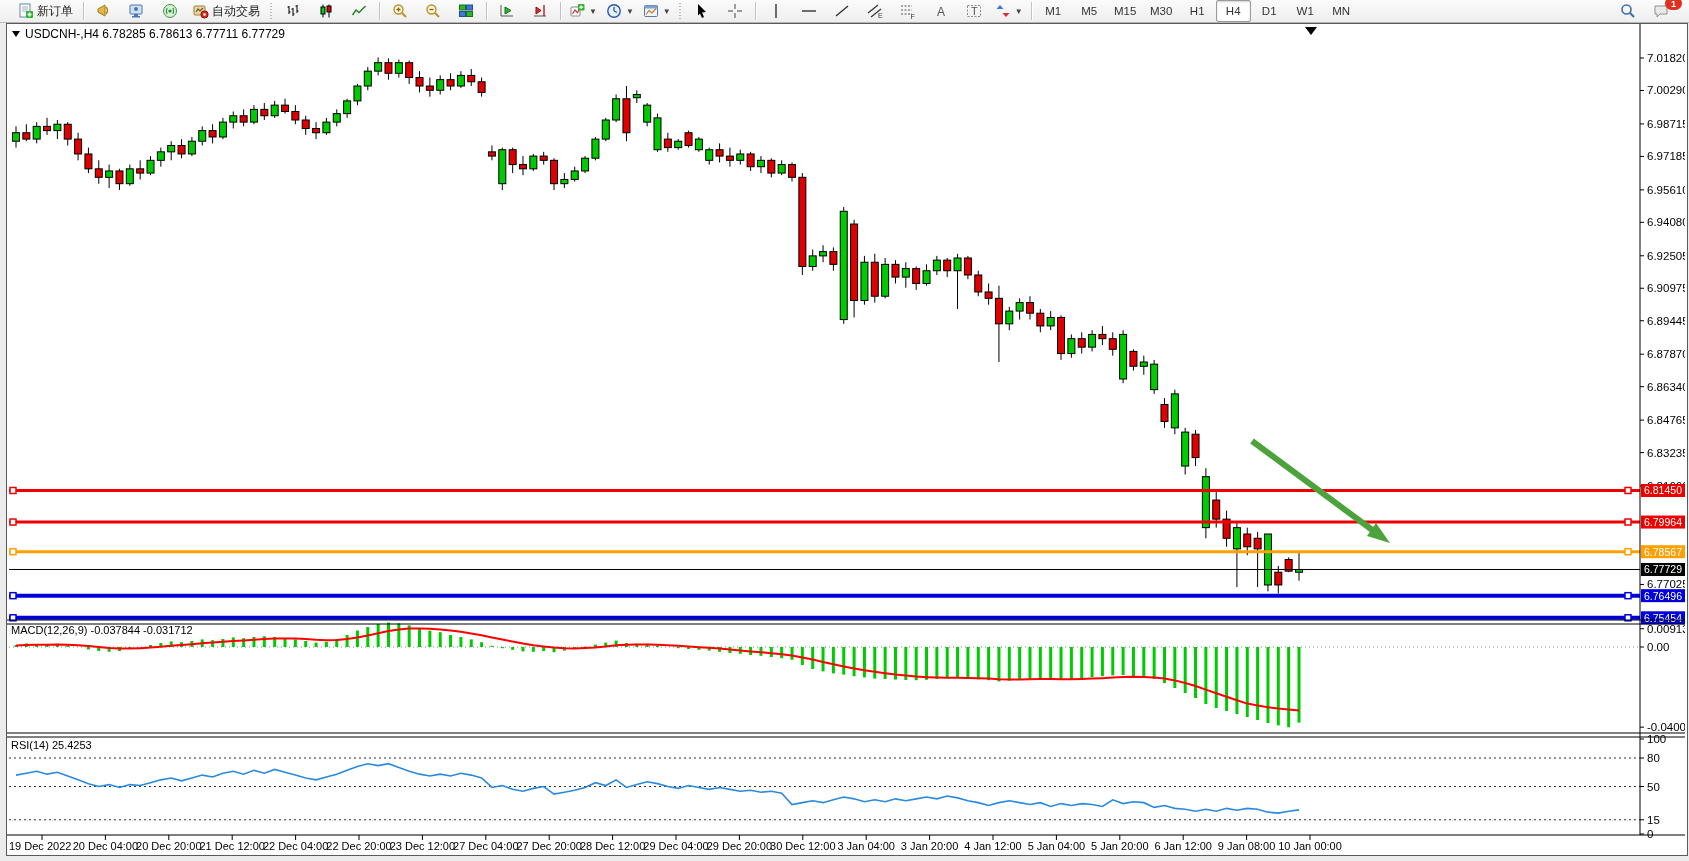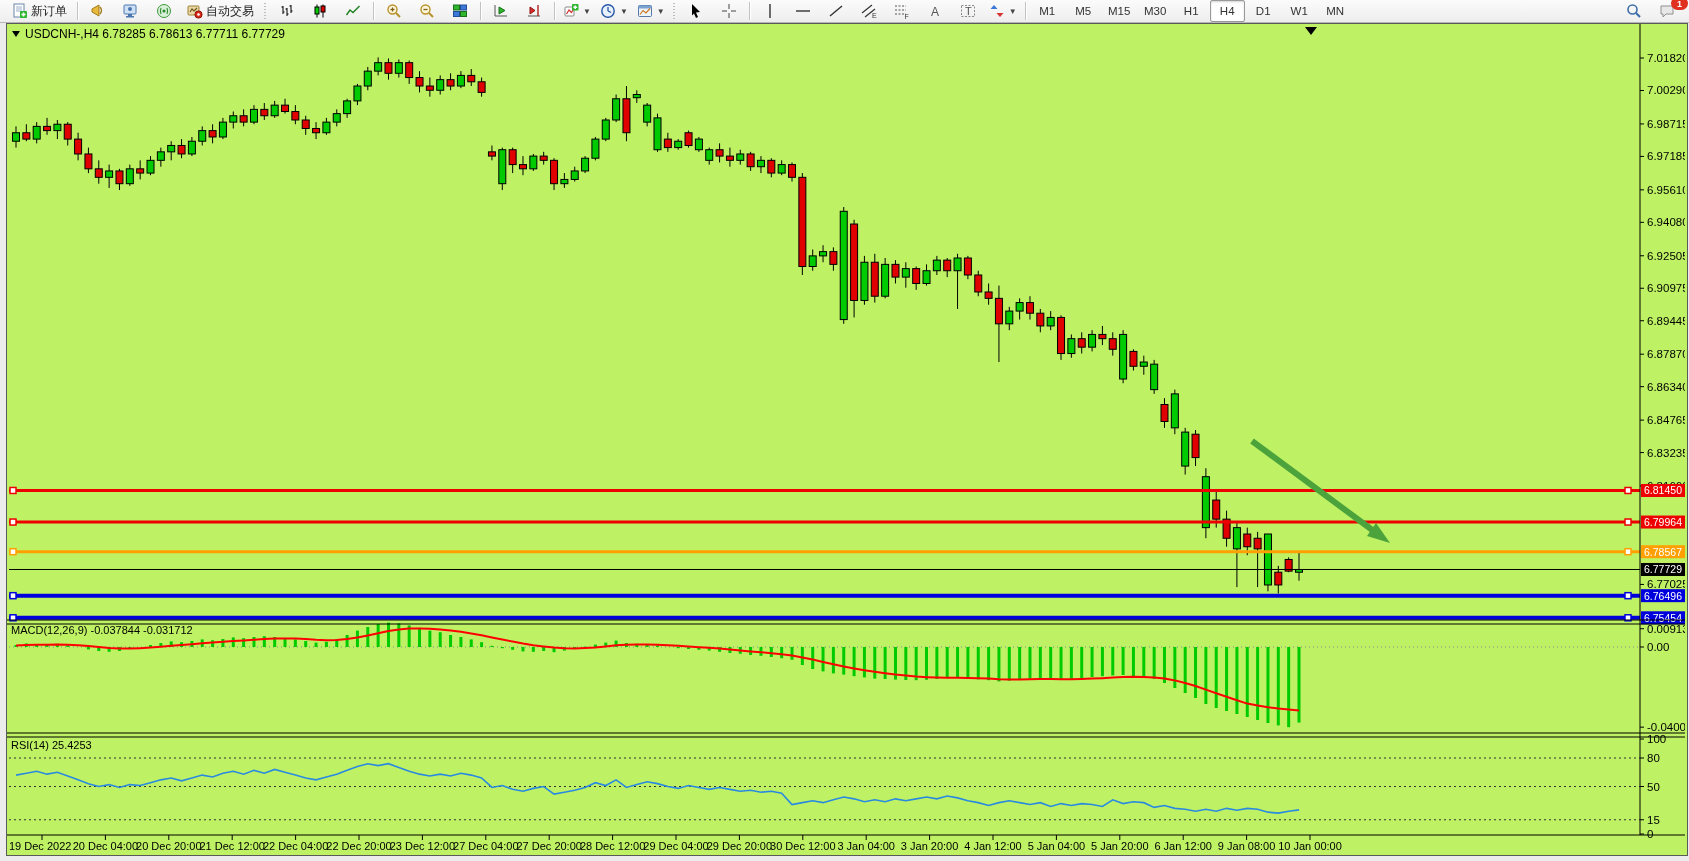--- a/index.html
+++ b/index.html
@@ -15,7 +15,7 @@
     position:absolute;left:0;top:0;width:1689px;height:23px;
     background:linear-gradient(#fbfbfb,#eeeeee);
     border-bottom:1px solid #b6b6b6;
-    display:flex;align-items:center;gap:1px;padding:0 6px;box-sizing:border-box;
+    display:flex;align-items:center;gap:1px;padding:0 12px;box-sizing:border-box;
   }
   .tbtn{
     height:20px;min-width:24px;display:flex;align-items:center;justify-content:center;

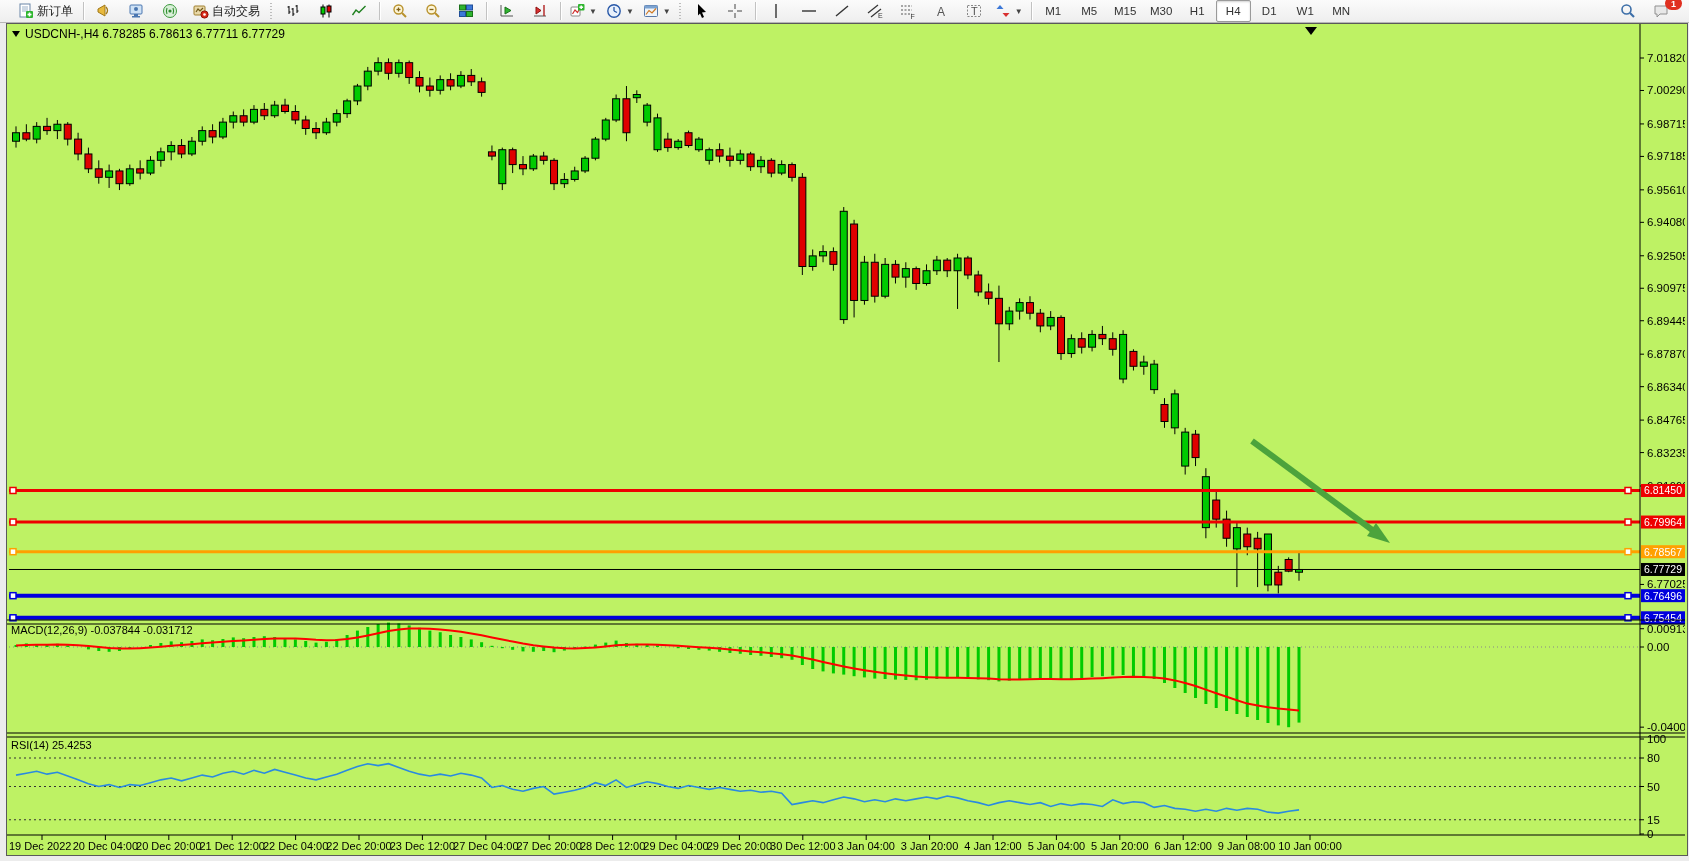--- a/index.html
+++ b/index.html
@@ -40,7 +40,7 @@
   
   .chart-window{
     position:absolute;left:6px;top:23px;width:1680px;height:831px;
-    background:#bef264;border:1px solid #5a5a5a;box-sizing:content-box;
+    background:#ffffff;border:1px solid #5a5a5a;box-sizing:content-box;
   }
   .chart-window svg{position:absolute;left:0;top:0;}
   .info-line{

